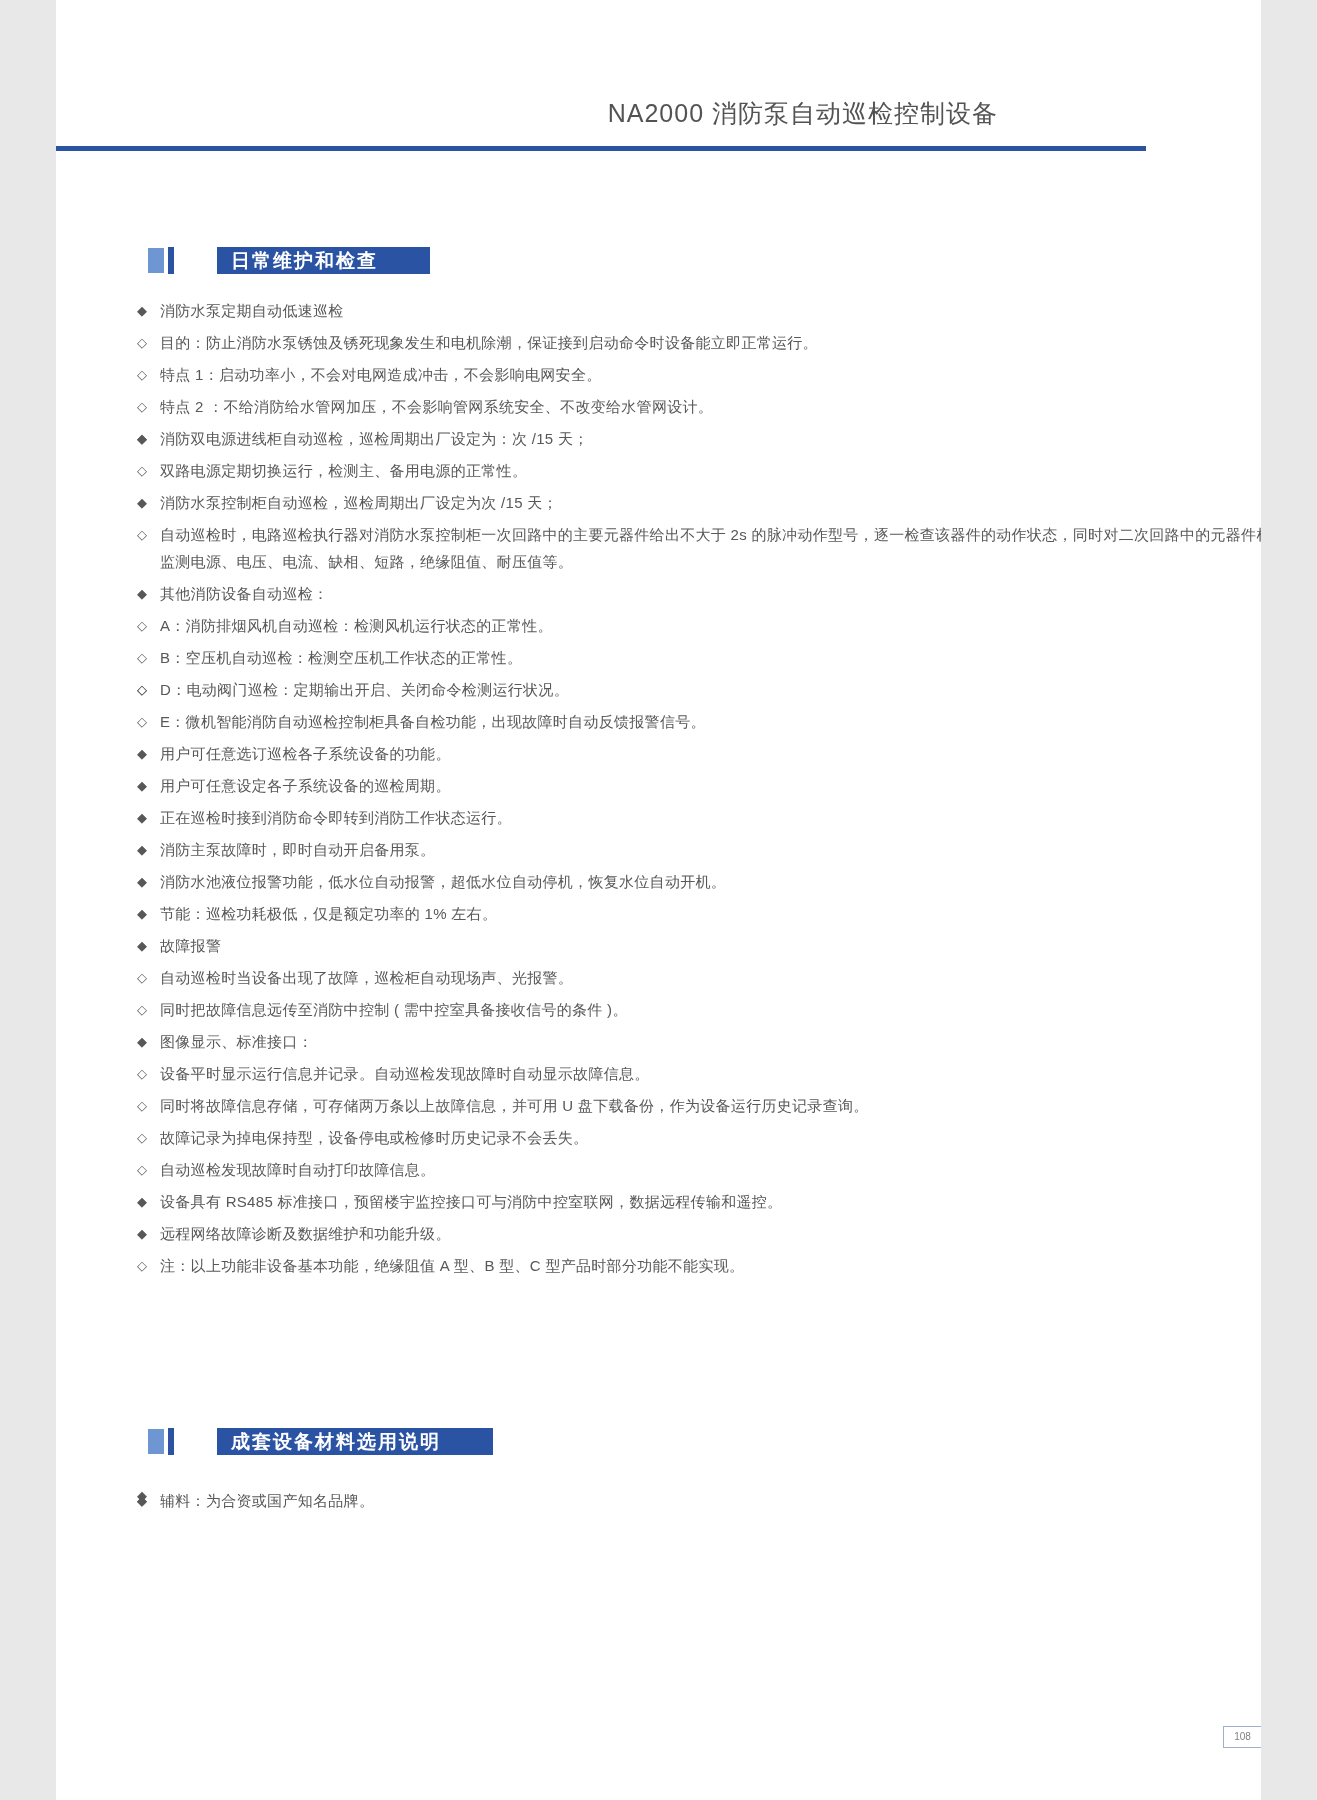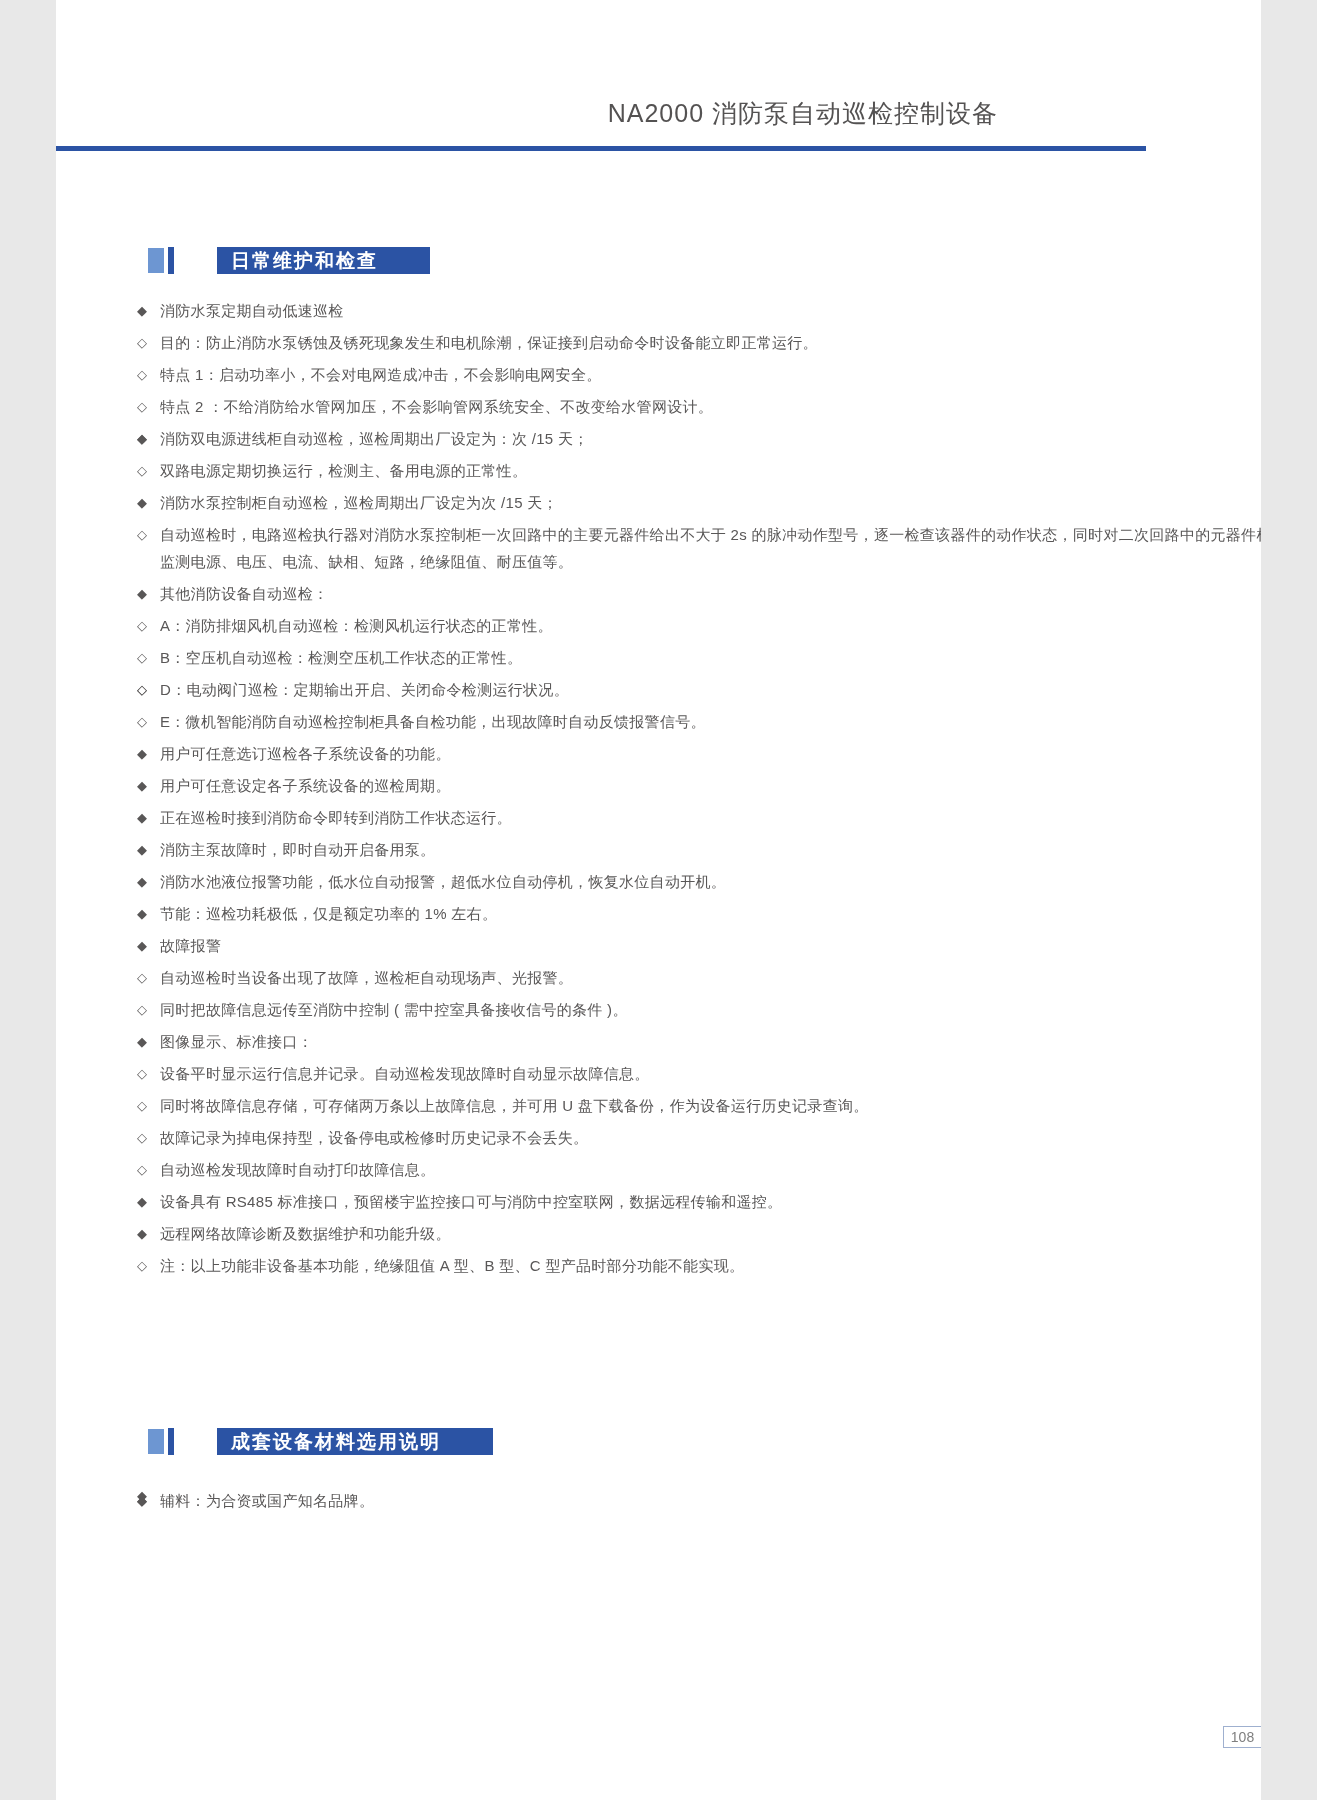--- a/index.html
+++ b/index.html
@@ -90,7 +90,7 @@
     background: #ffffff;
     border: 1px solid #9fb0cf;
     color: #7f7f7f;
-    font-size: 14px;
+    font-size: 10px;
     line-height: 20px;
     text-align: center;
   }

